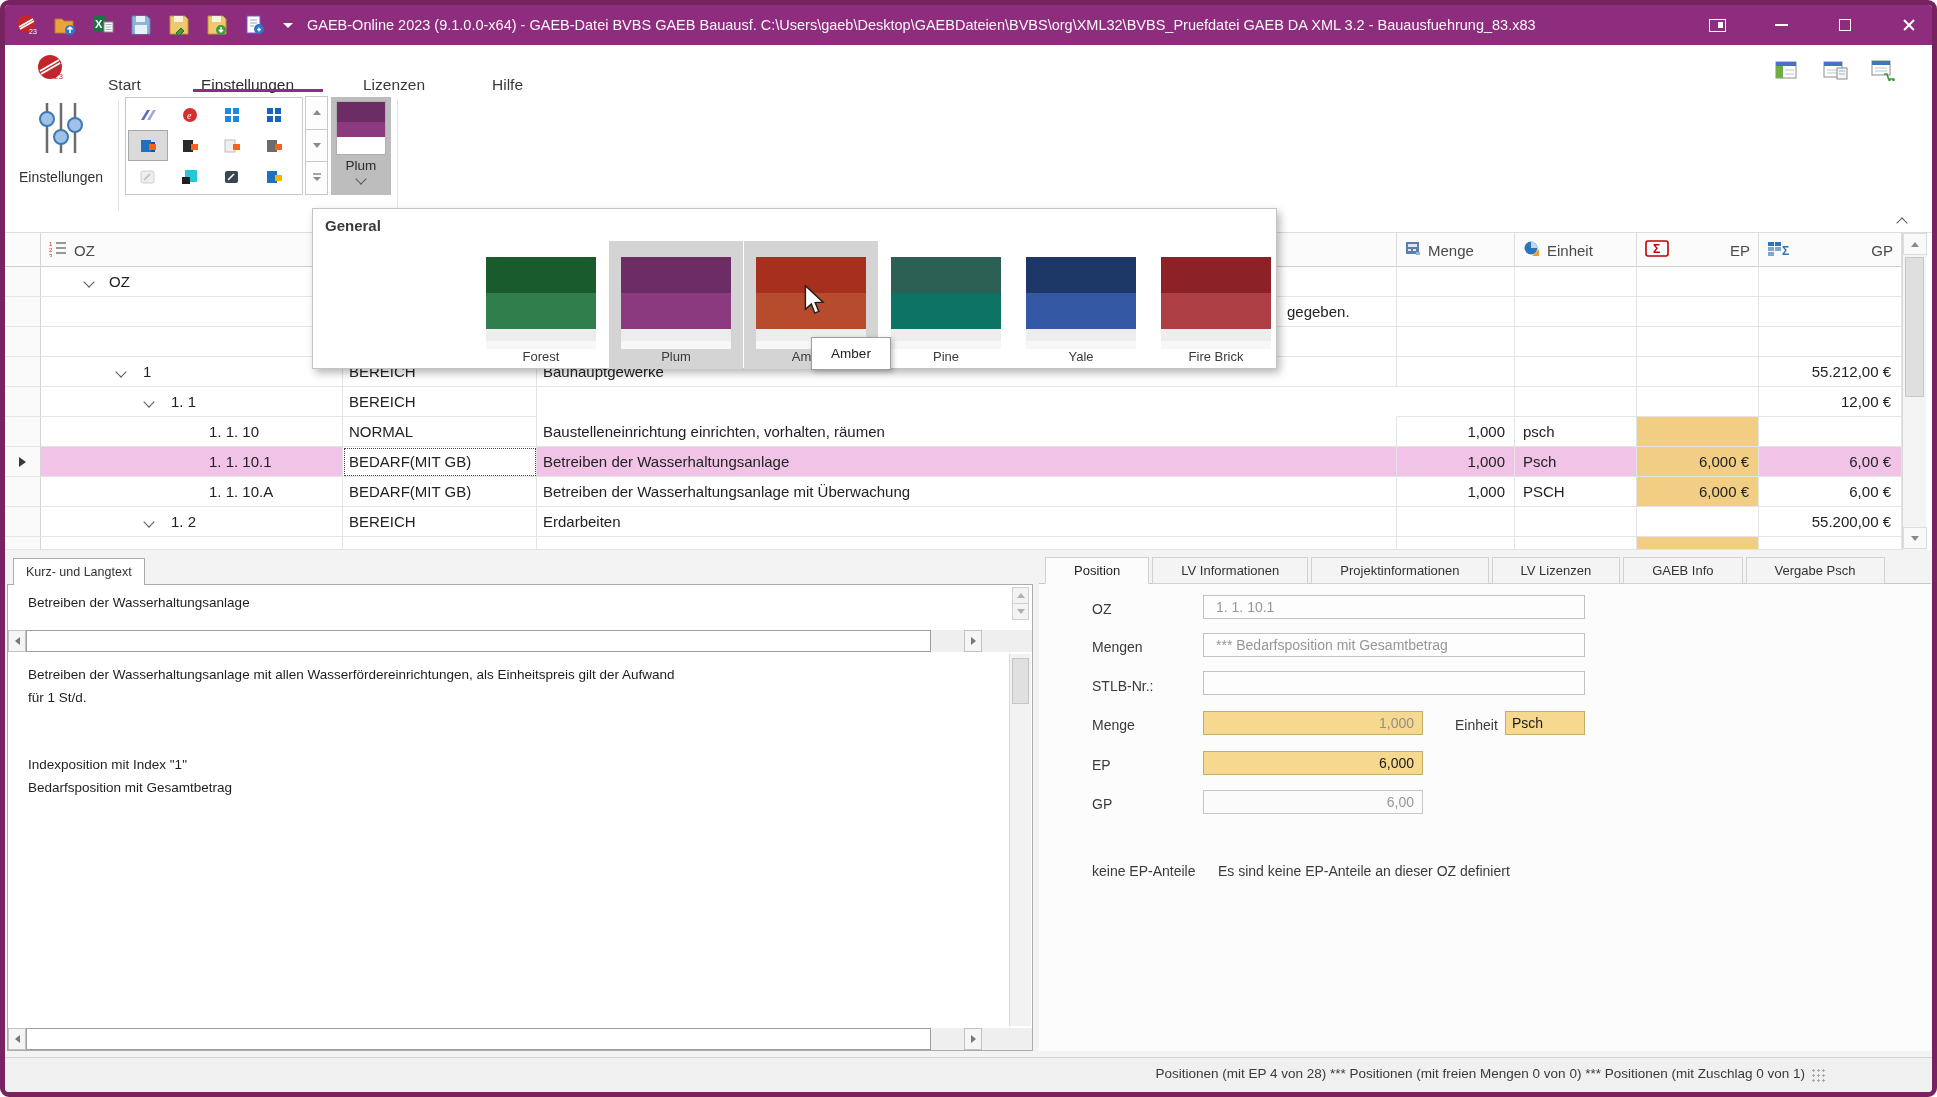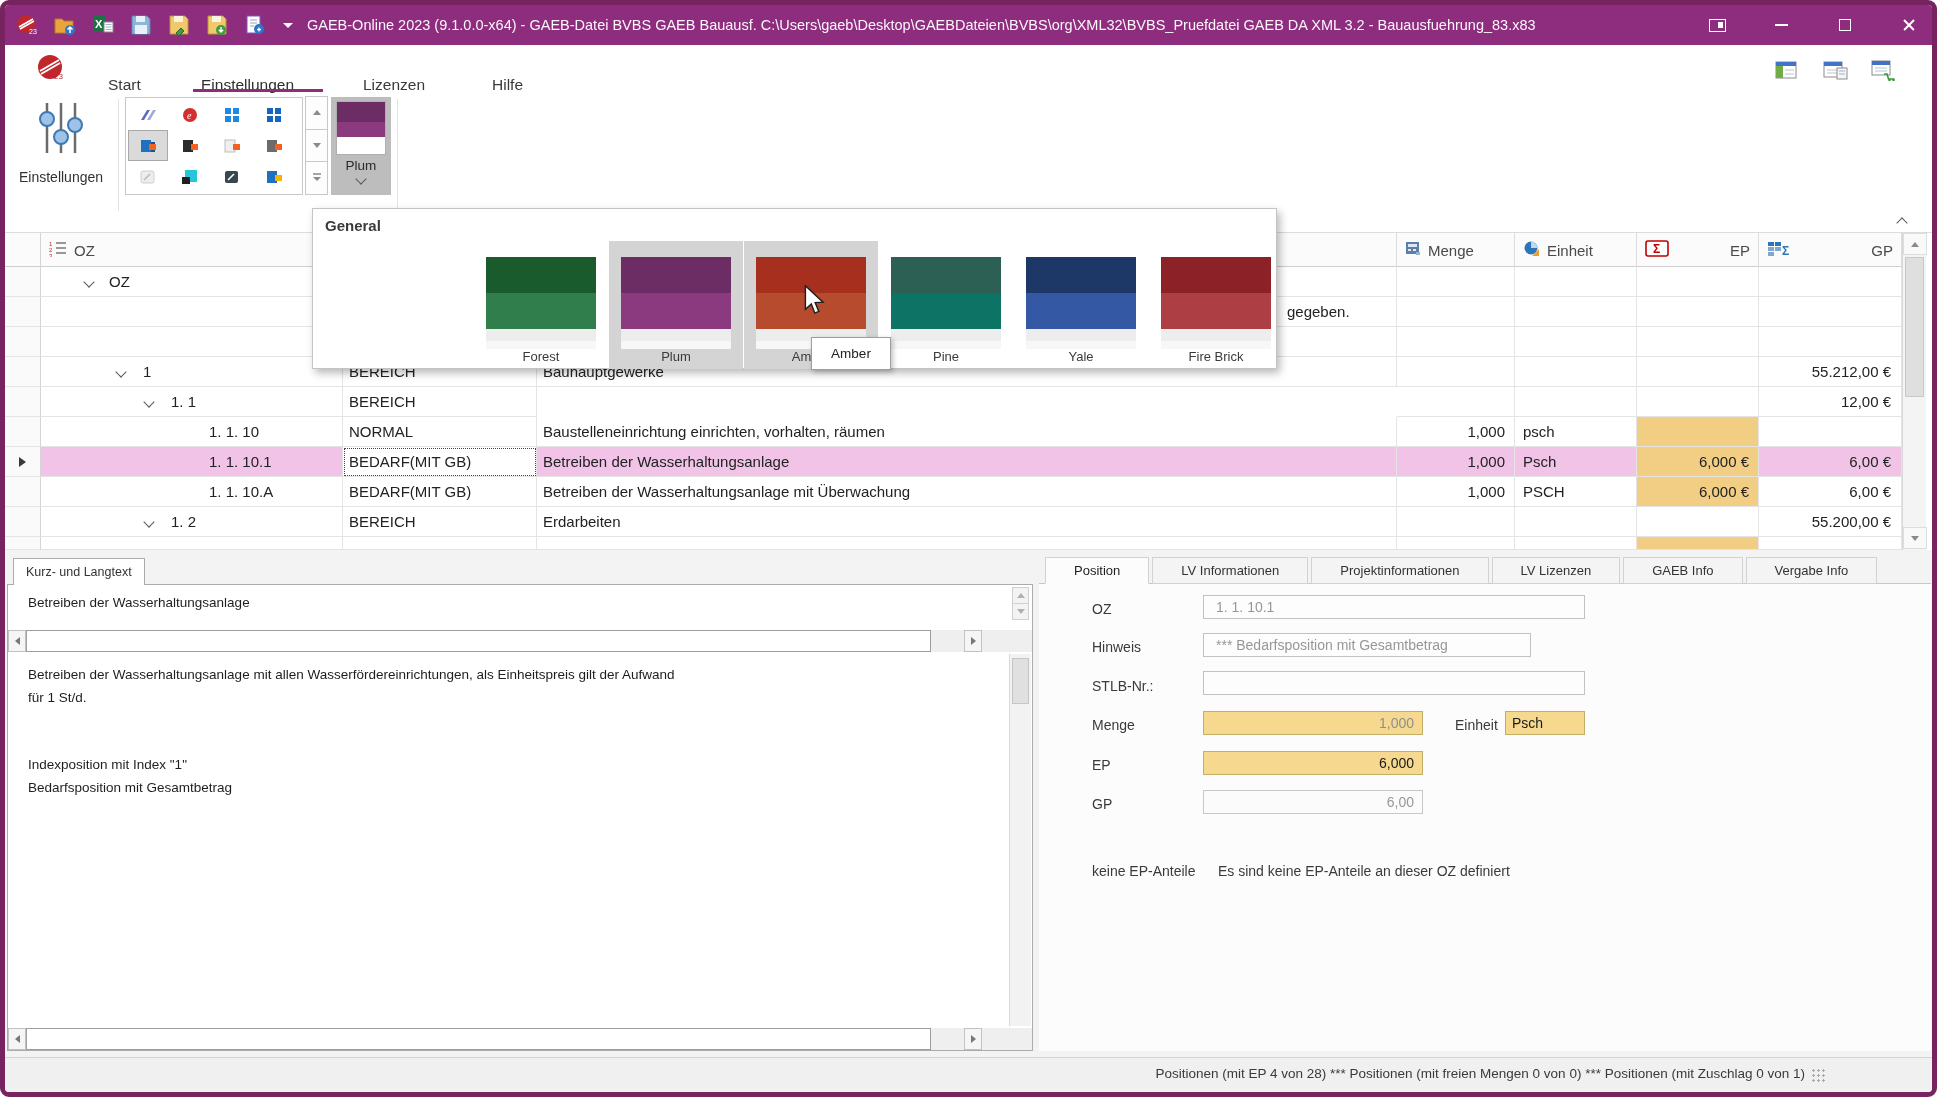--- a/index.html
+++ b/index.html
@@ -725,7 +725,7 @@
     <span class="dp-tab">Projektinformationen</span>
     <span class="dp-tab">LV Lizenzen</span>
     <span class="dp-tab">GAEB Info</span>
-    <span class="dp-tab">Vergabe Info</span>
+    <span class="dp-tab">Vergabe Psch</span>
   </div>
   <div class="dp-body"></div>
 

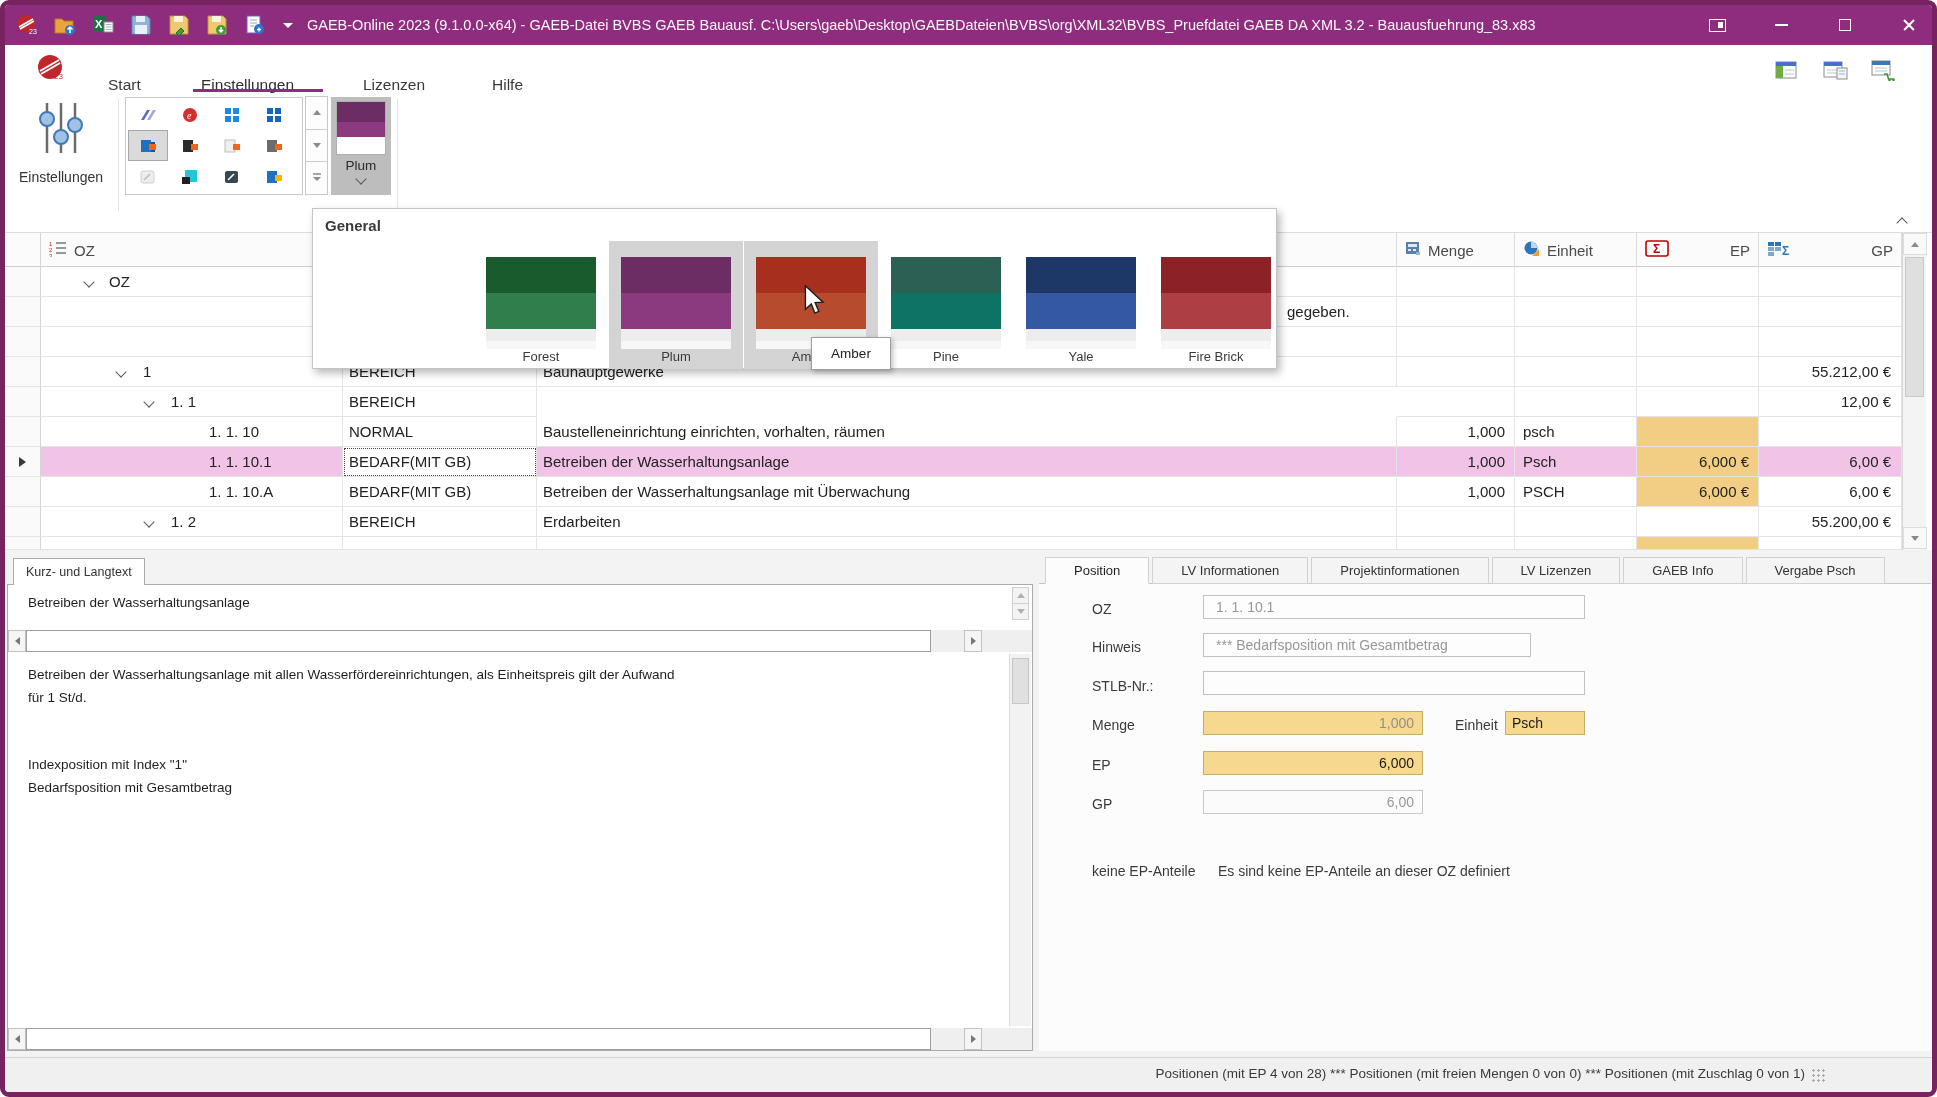--- a/index.html
+++ b/index.html
@@ -732,7 +732,7 @@
   <span class="f-label" style="left:1087px;top:596px">OZ</span>
   <div class="f-input f-ro" style="left:1198px;top:590px;width:382px">1.  1.  10.1</div>
 
-  <span class="f-label" style="left:1087px;top:634px">Hinweis</span>
+  <span class="f-label" style="left:1087px;top:634px">Mengen</span>
   <div class="f-input f-ro" style="left:1198px;top:628px;width:328px">***  Bedarfsposition mit Gesamtbetrag</div>
 
   <span class="f-label" style="left:1087px;top:673px">STLB-Nr.:</span>

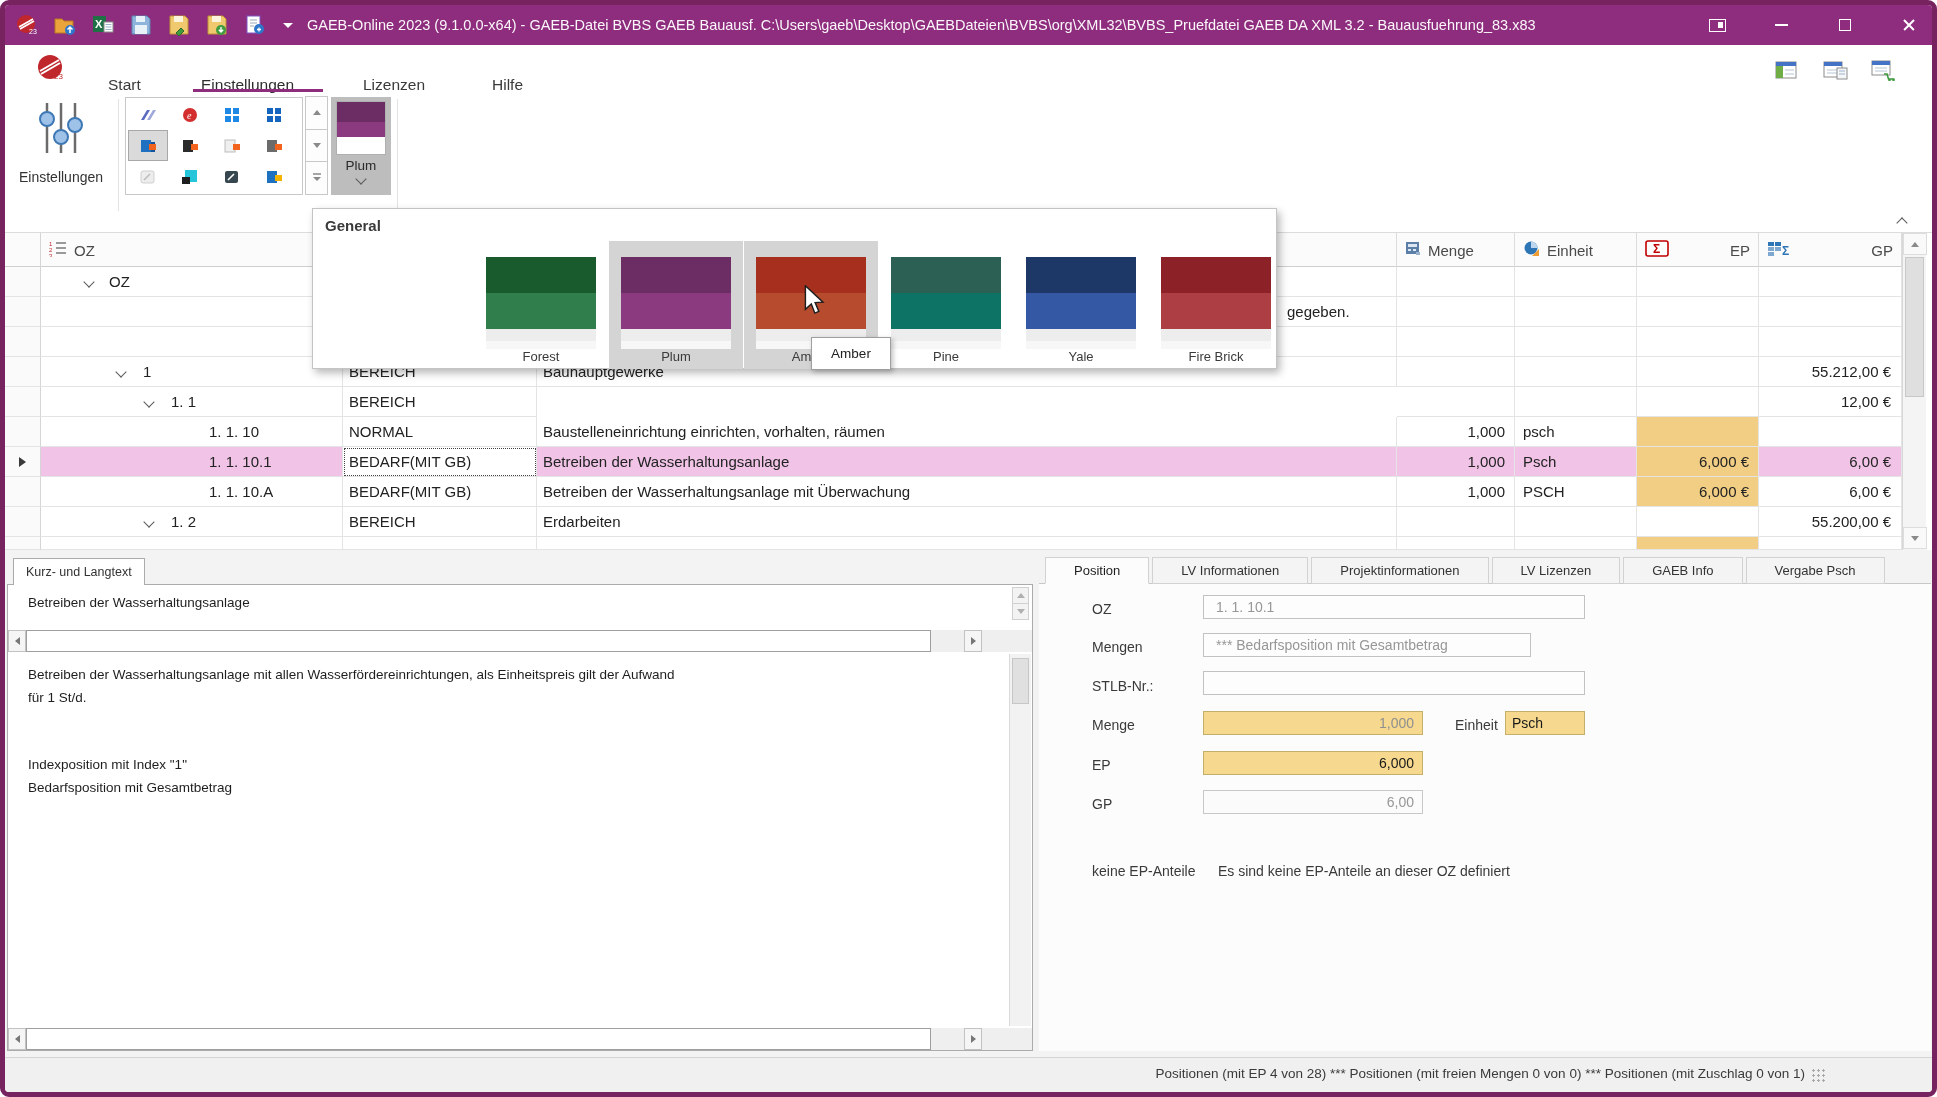--- a/index.html
+++ b/index.html
@@ -733,7 +733,7 @@
   <div class="f-input f-ro" style="left:1198px;top:590px;width:382px">1.  1.  10.1</div>
 
   <span class="f-label" style="left:1087px;top:634px">Mengen</span>
-  <div class="f-input f-ro" style="left:1198px;top:628px;width:328px">***  Bedarfsposition mit Gesamtbetrag</div>
+  <div class="f-input f-ro" style="left:1198px;top:628px;width:382px">***  Bedarfsposition mit Gesamtbetrag</div>
 
   <span class="f-label" style="left:1087px;top:673px">STLB-Nr.:</span>
   <div class="f-input" style="left:1198px;top:666px;width:382px"></div>

